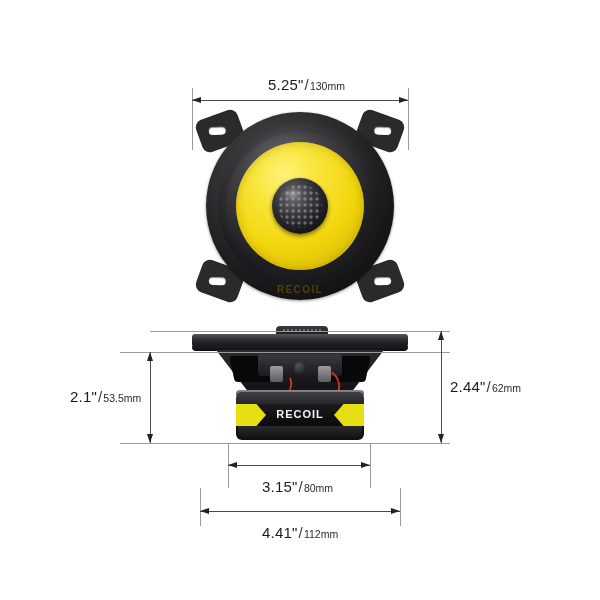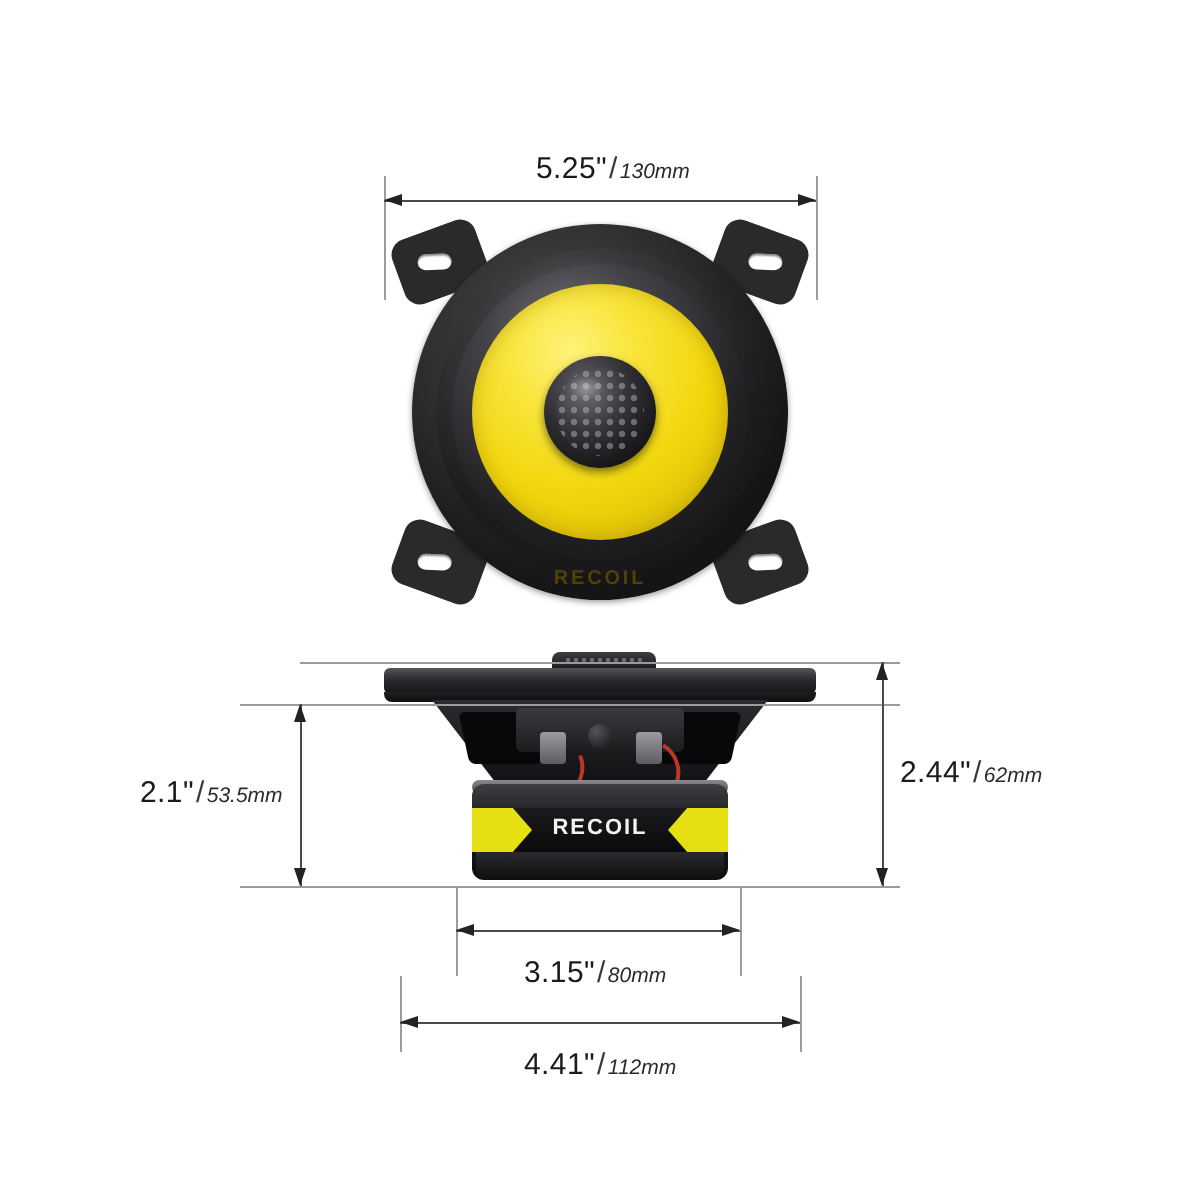--- a/index.html
+++ b/index.html
@@ -82,7 +82,6 @@
     font-size: 10.5px;
     color: #2b2b2b;
     letter-spacing: 0;
-    font-style: italic;
   }
 
   

